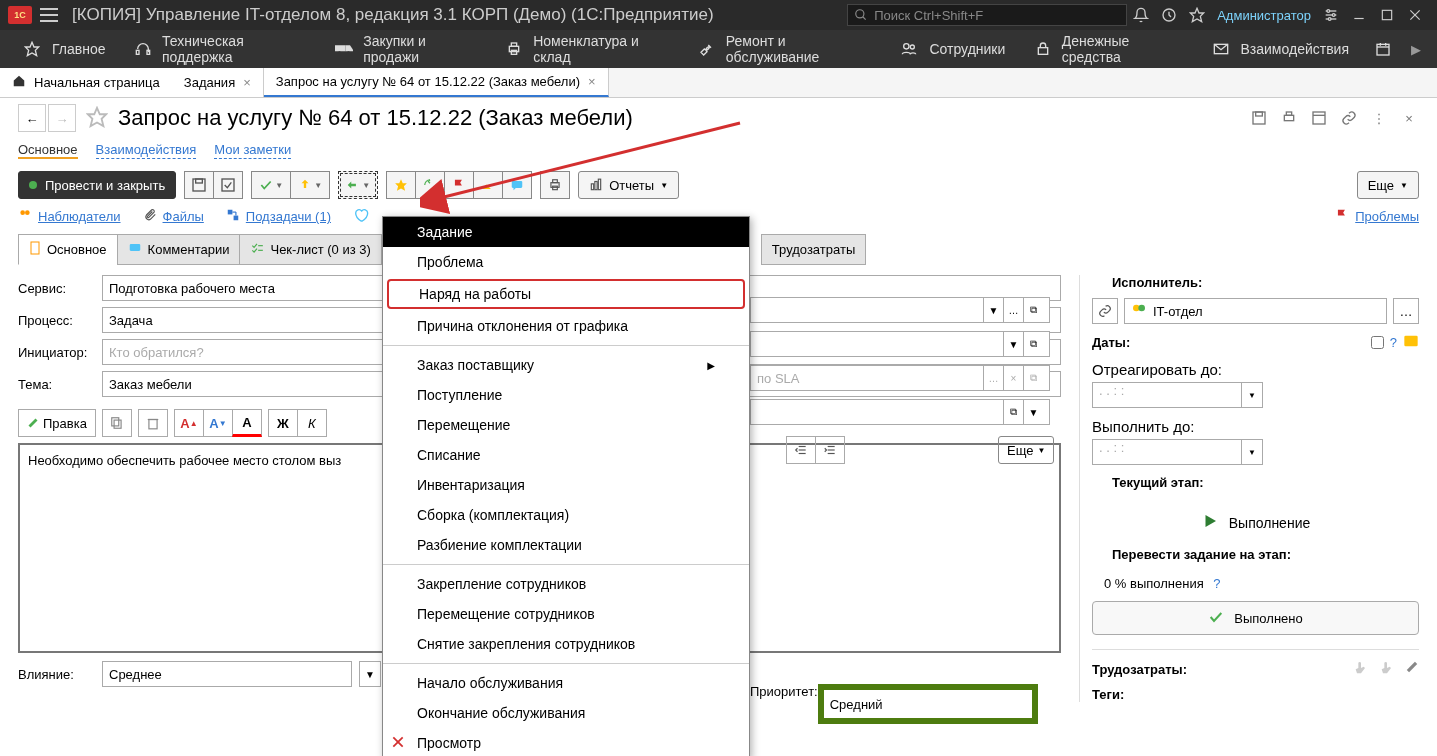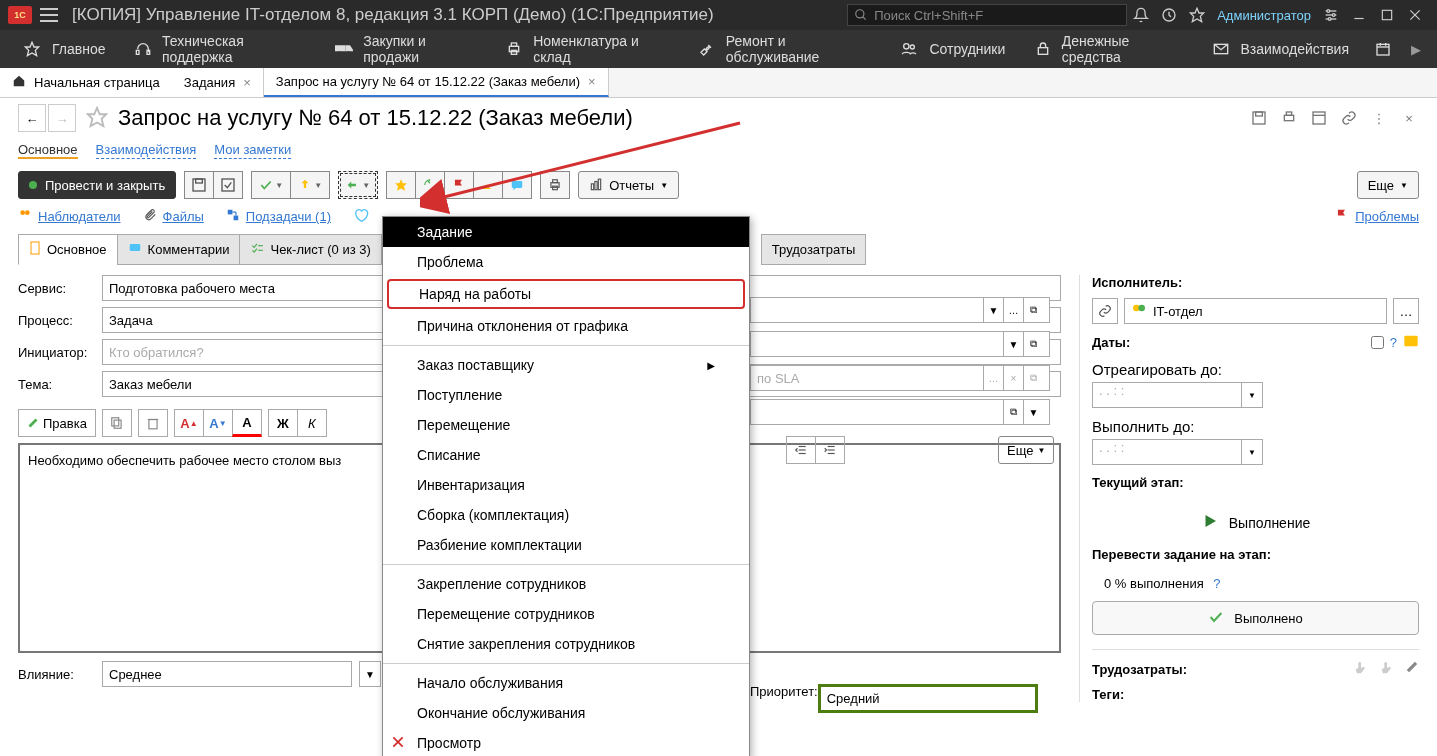--- a/index.html
+++ b/index.html
@@ -94,7 +94,7 @@
 .frow.bottom { margin-top: 8px; }
 
 
-.rph { font-weight: bold; margin-bottom: 8px; }
+.rph { font-weight: bold; margin-bottom: 8px; margin-left: 20px; }
 .rprow { display: flex; align-items: center; gap: 6px; margin-bottom: 10px; }
 .rprow .rinput { flex: 1; height: 26px; border: 1px solid #aaa; display: flex; align-items: center; padding: 0 6px; }
 .rprow .rbtn { width: 26px; height: 26px; border: 1px solid #aaa; display: flex; align-items: center; justify-content: center; cursor: pointer; }

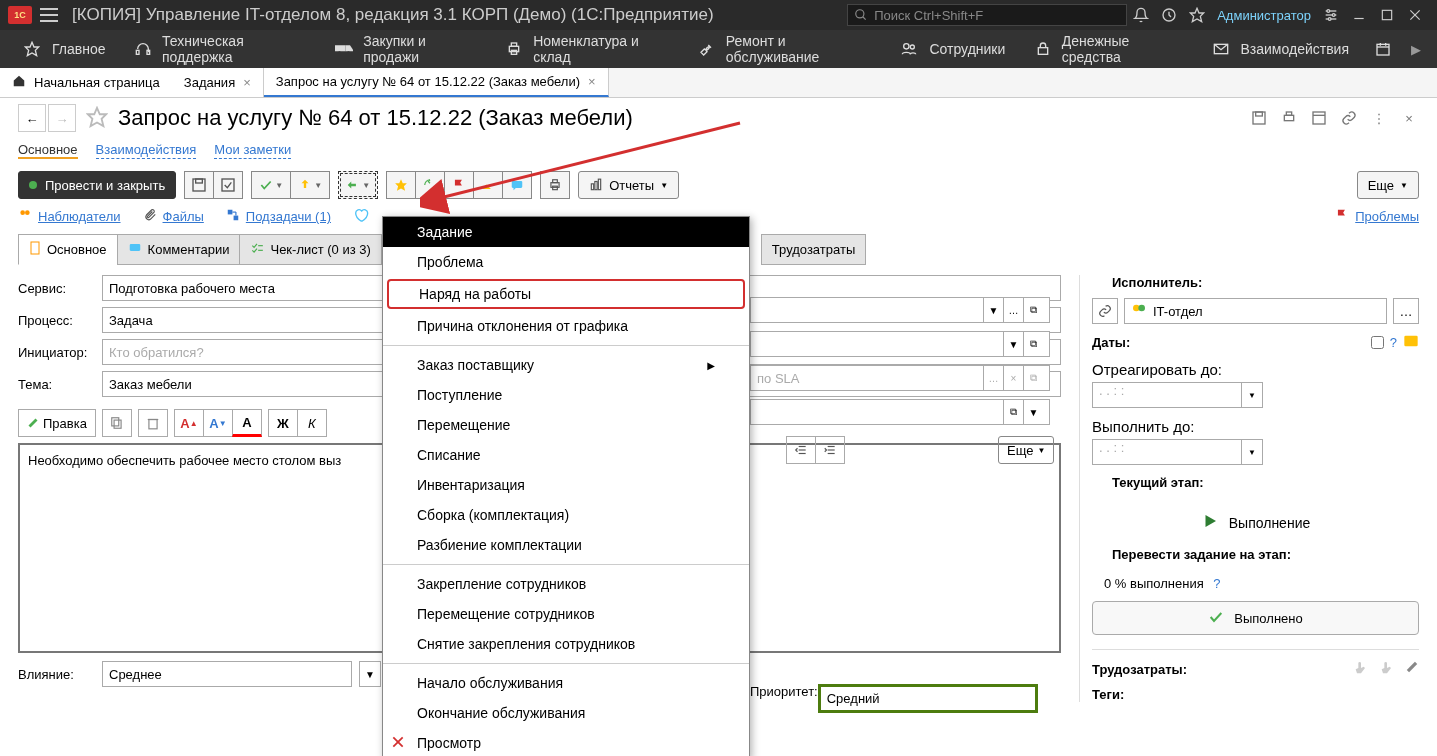--- a/index.html
+++ b/index.html
@@ -698,7 +698,7 @@
 
 <div style="position:absolute;top:684px;left:750px;display:flex;gap:0">
   <span>Приоритет:</span>
-  <div class="finput" style="width:220px;height:29px;border:3px solid #4d7c0f;padding:0 6px;display:flex;align-items:center">Средний</div>
+  <div class="finput" style="width:220px;height:40px;border:6px solid #4d7c0f;padding:0 6px;display:flex;align-items:center">Средний</div>
 </div>
 
 <div class="dropdown">

